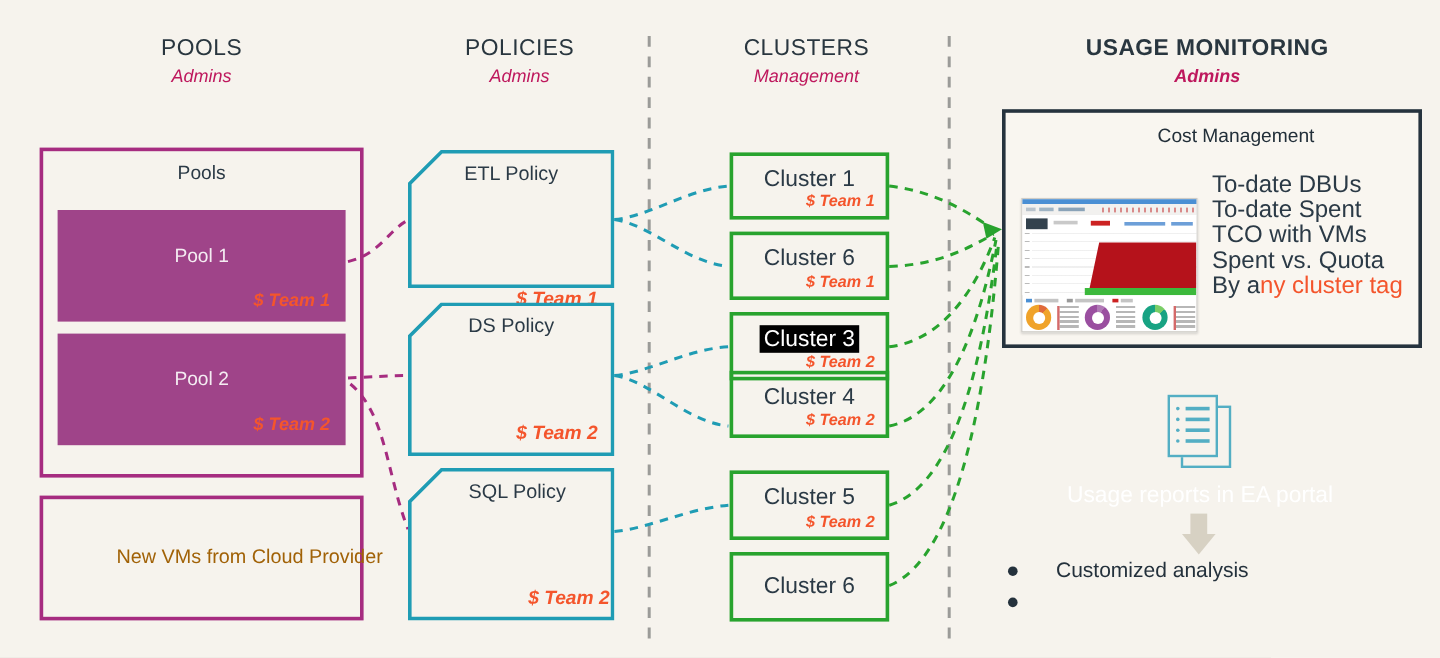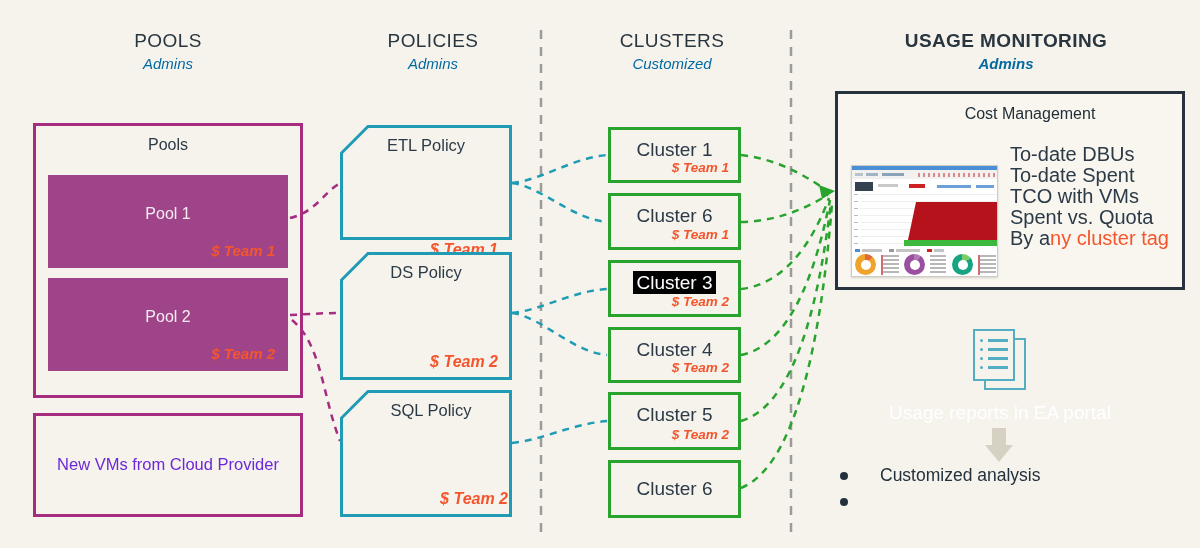--- a/index.html
+++ b/index.html
@@ -13,7 +13,7 @@
   .col-header{position:absolute;top:30px;text-align:center;}
   .col-title{font-size:19px;letter-spacing:.4px;color:#29363f;}
   .col-title.bold{font-weight:bold;}
-  .col-sub{font-size:15px;font-style:italic;margin-top:3px;color:#0369a1;}
+  .col-sub{font-size:15px;font-style:italic;margin-top:3px;color:#be185d;}
   .col-sub.bold{font-weight:bold;}
   
   .pools-box{position:absolute;left:33px;top:123px;width:264px;height:269px;

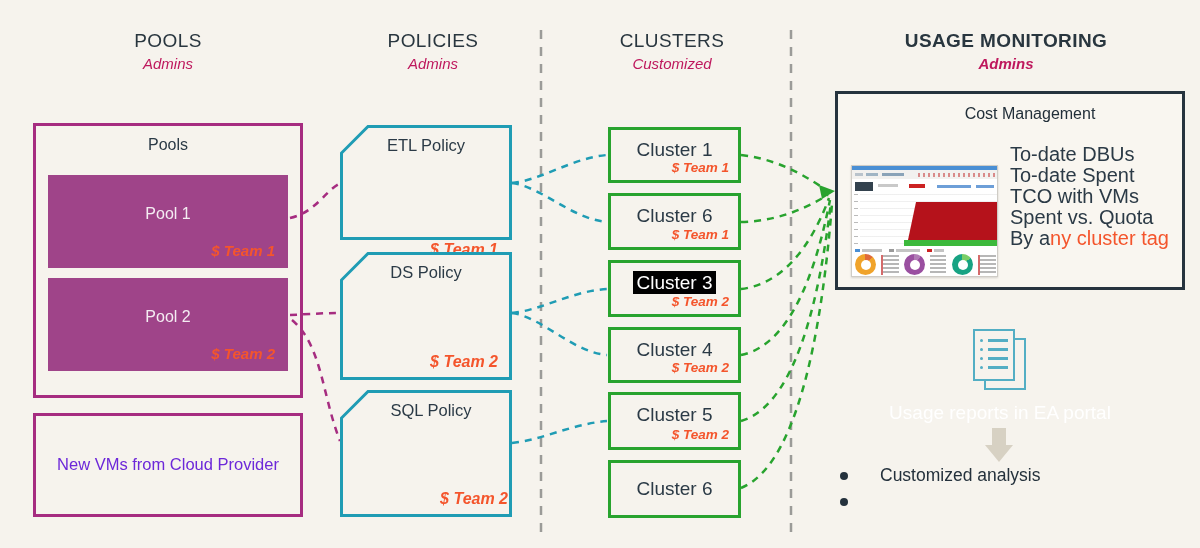--- a/index.html
+++ b/index.html
@@ -151,7 +151,7 @@
   </div>
   <div class="col-header" style="left:572px;width:200px;">
     <div class="col-title">CLUSTERS</div>
-    <div class="col-sub">Customized</div>
+    <div class="col-sub">Management</div>
   </div>
   <div class="col-header" style="left:856px;width:300px;">
     <div class="col-title bold">USAGE MONITORING</div>

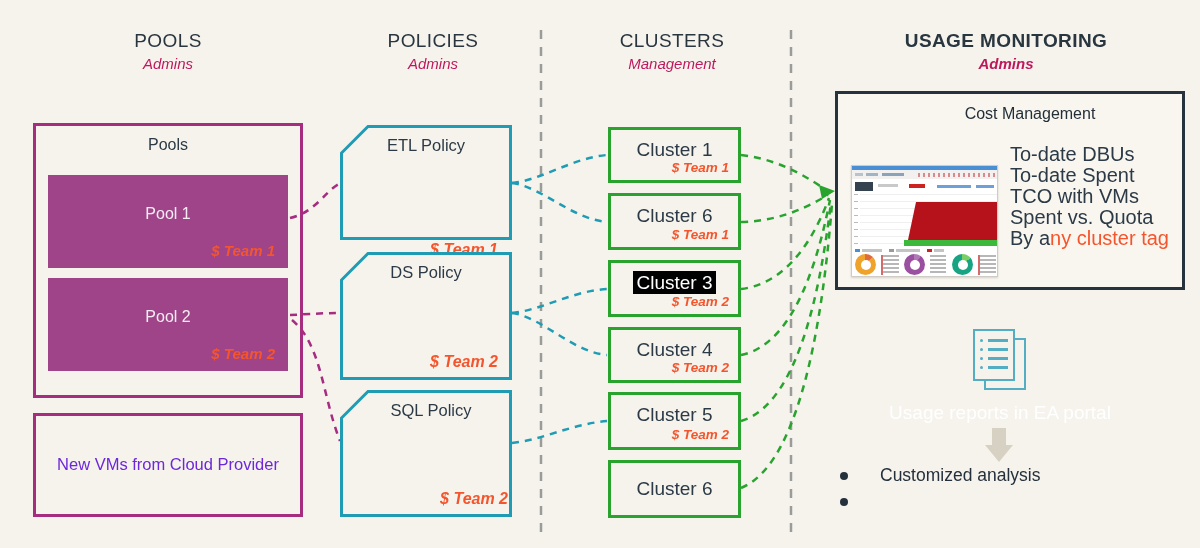--- a/index.html
+++ b/index.html
@@ -207,7 +207,7 @@
     <div class="cluster-name"><span class="hl">Cluster 3</span></div>
     <div class="team-label">$ Team 2</div>
   </div>
-  <div class="cluster node" style="top:327px;height:50px;">
+  <div class="cluster node" style="top:309px;height:50px;">
     <div class="cluster-name"><span>Cluster 4</span></div>
     <div class="team-label">$ Team 2</div>
   </div>

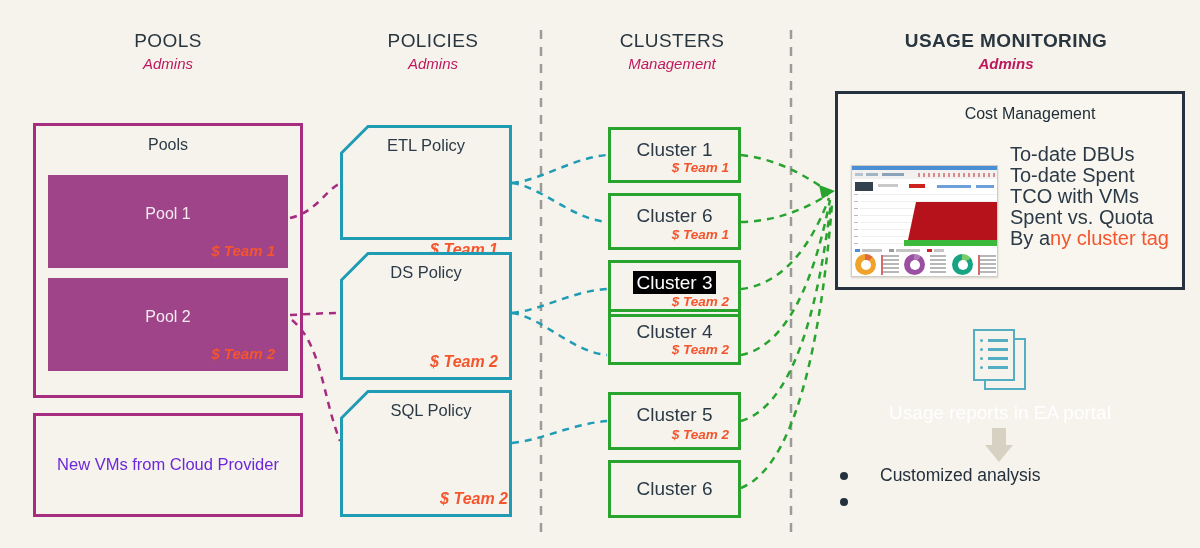--- a/index.html
+++ b/index.html
@@ -28,7 +28,7 @@
   .newvms-box{position:absolute;left:33px;top:413px;width:264px;height:98px;
     border:3px solid #a62c80;}
   .newvms-box span{position:absolute;top:39px;width:100%;text-align:center;
-    font-size:16.5px;color:#6d28d9;display:block;}
+    font-size:16.5px;color:#a16207;display:block;margin-left:40px;}
   
   .policy{position:absolute;left:340px;width:172px;}
   .policy svg.shape{position:absolute;left:0;top:0;}

